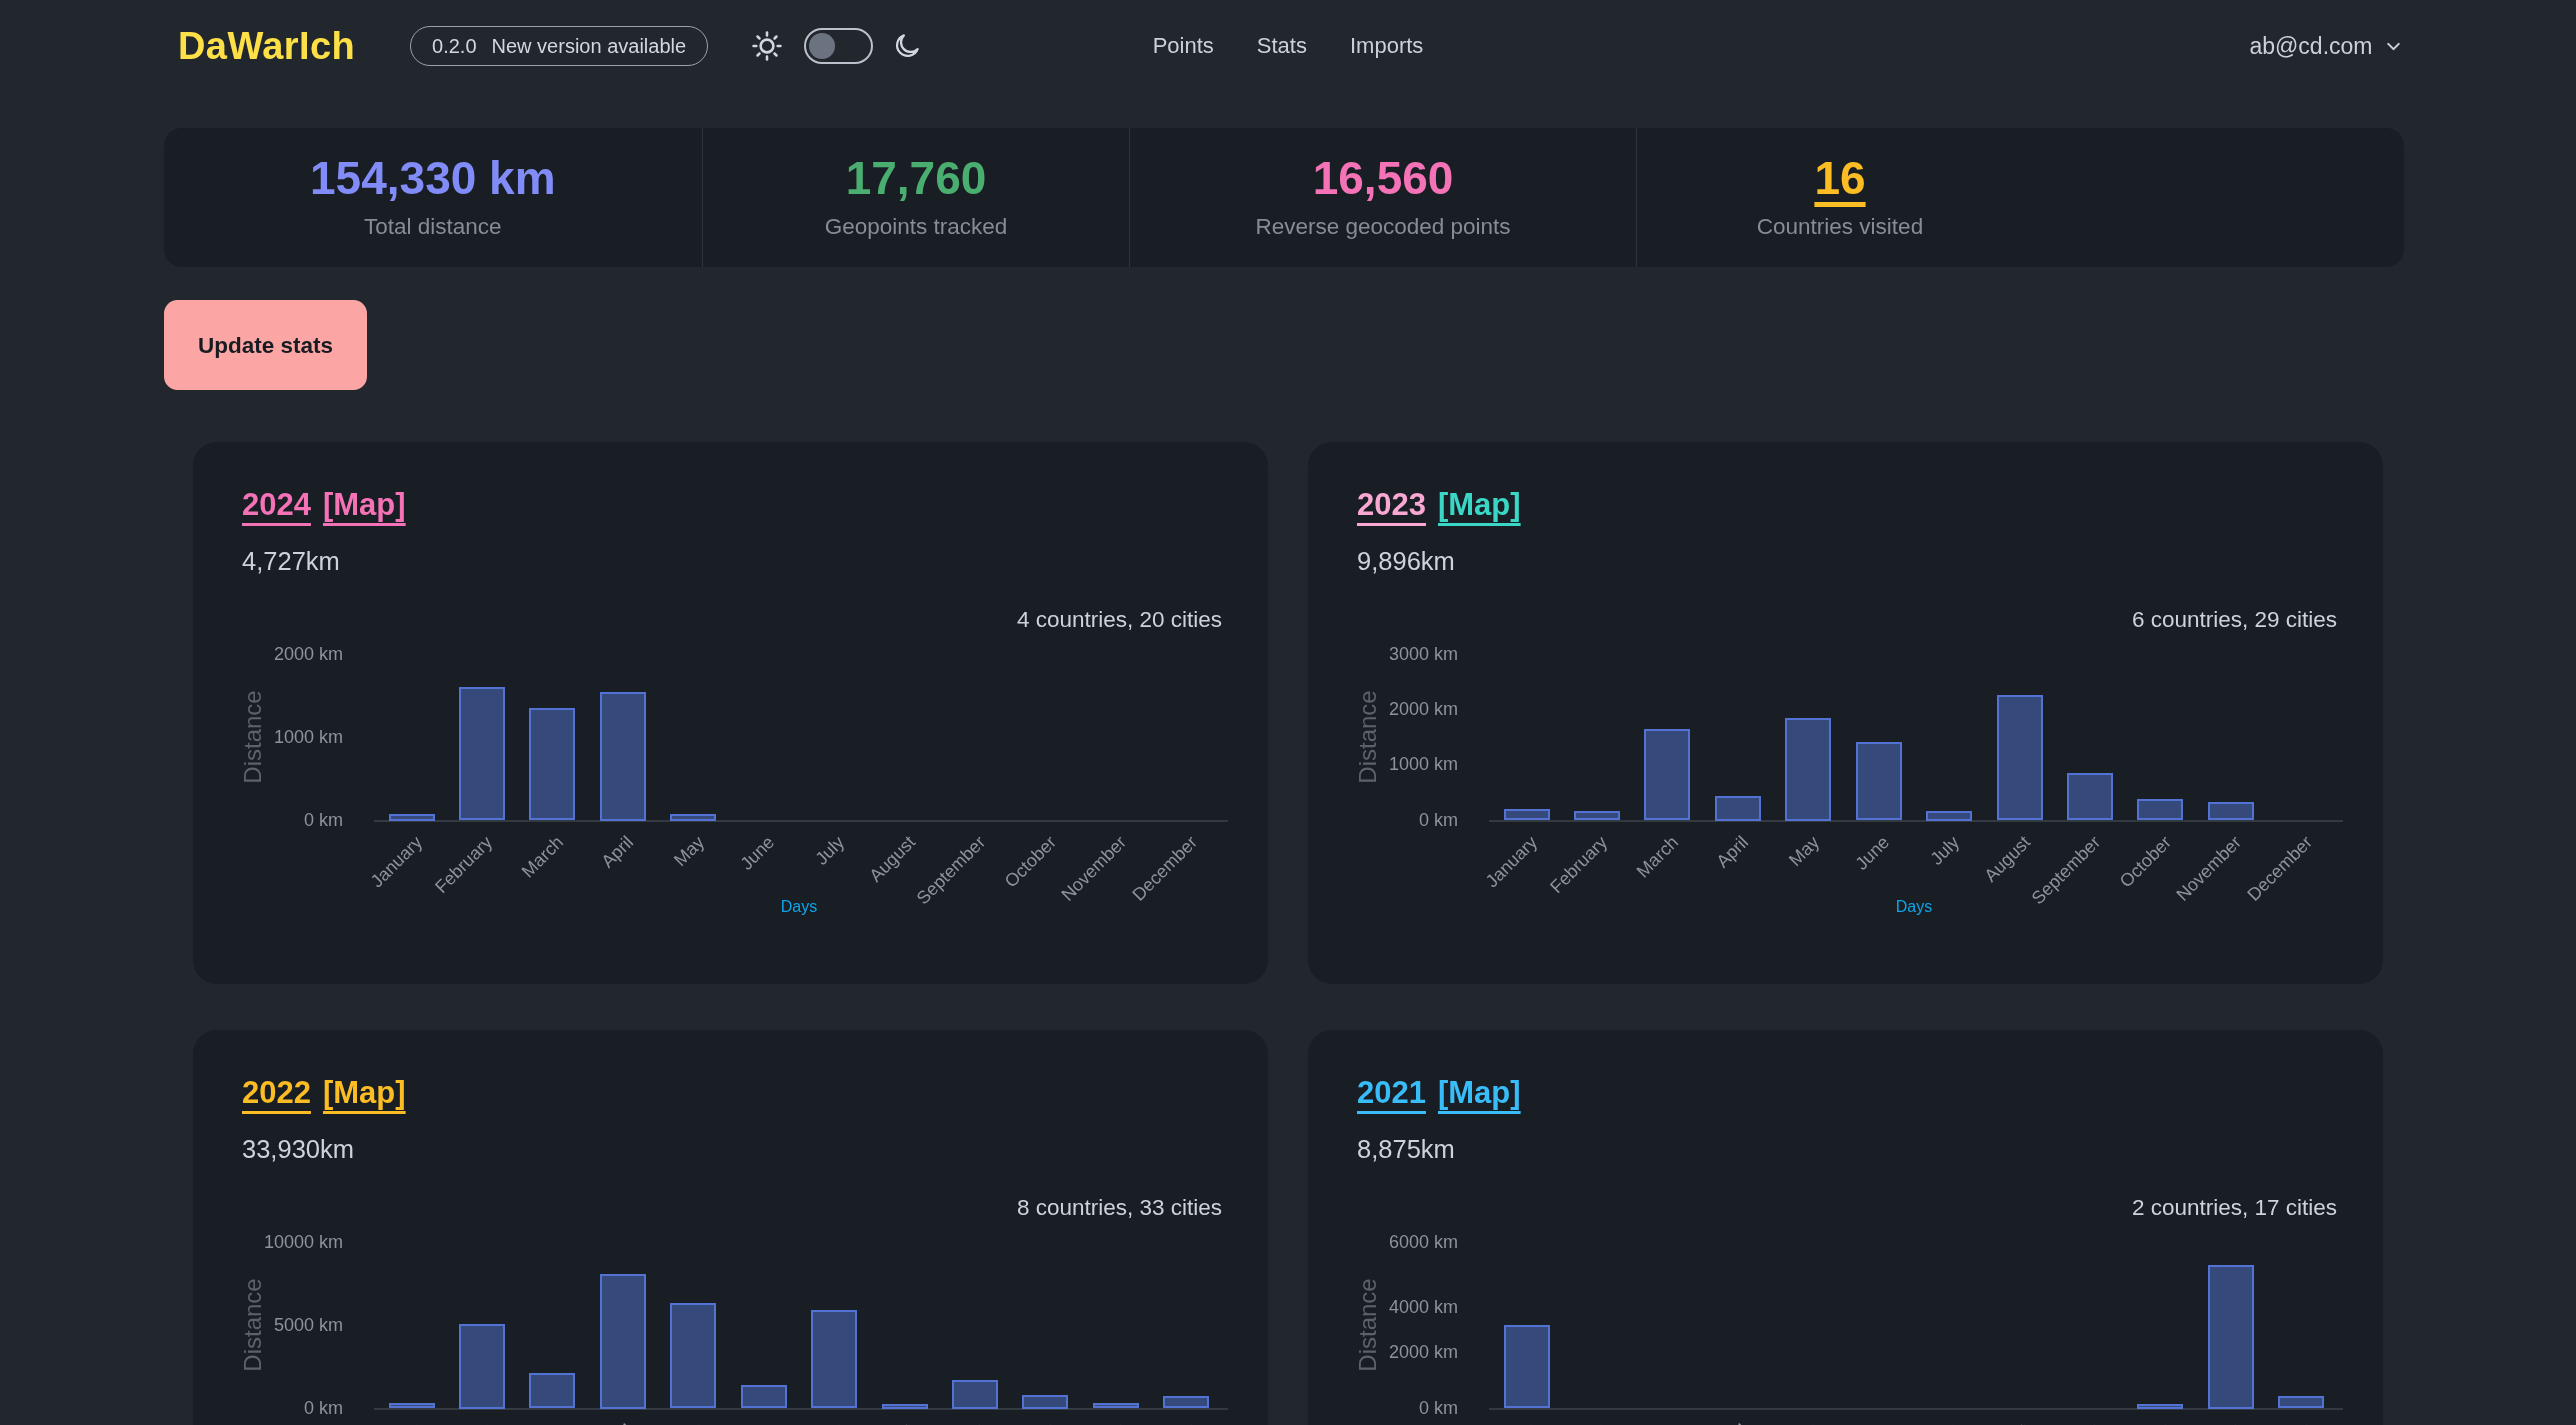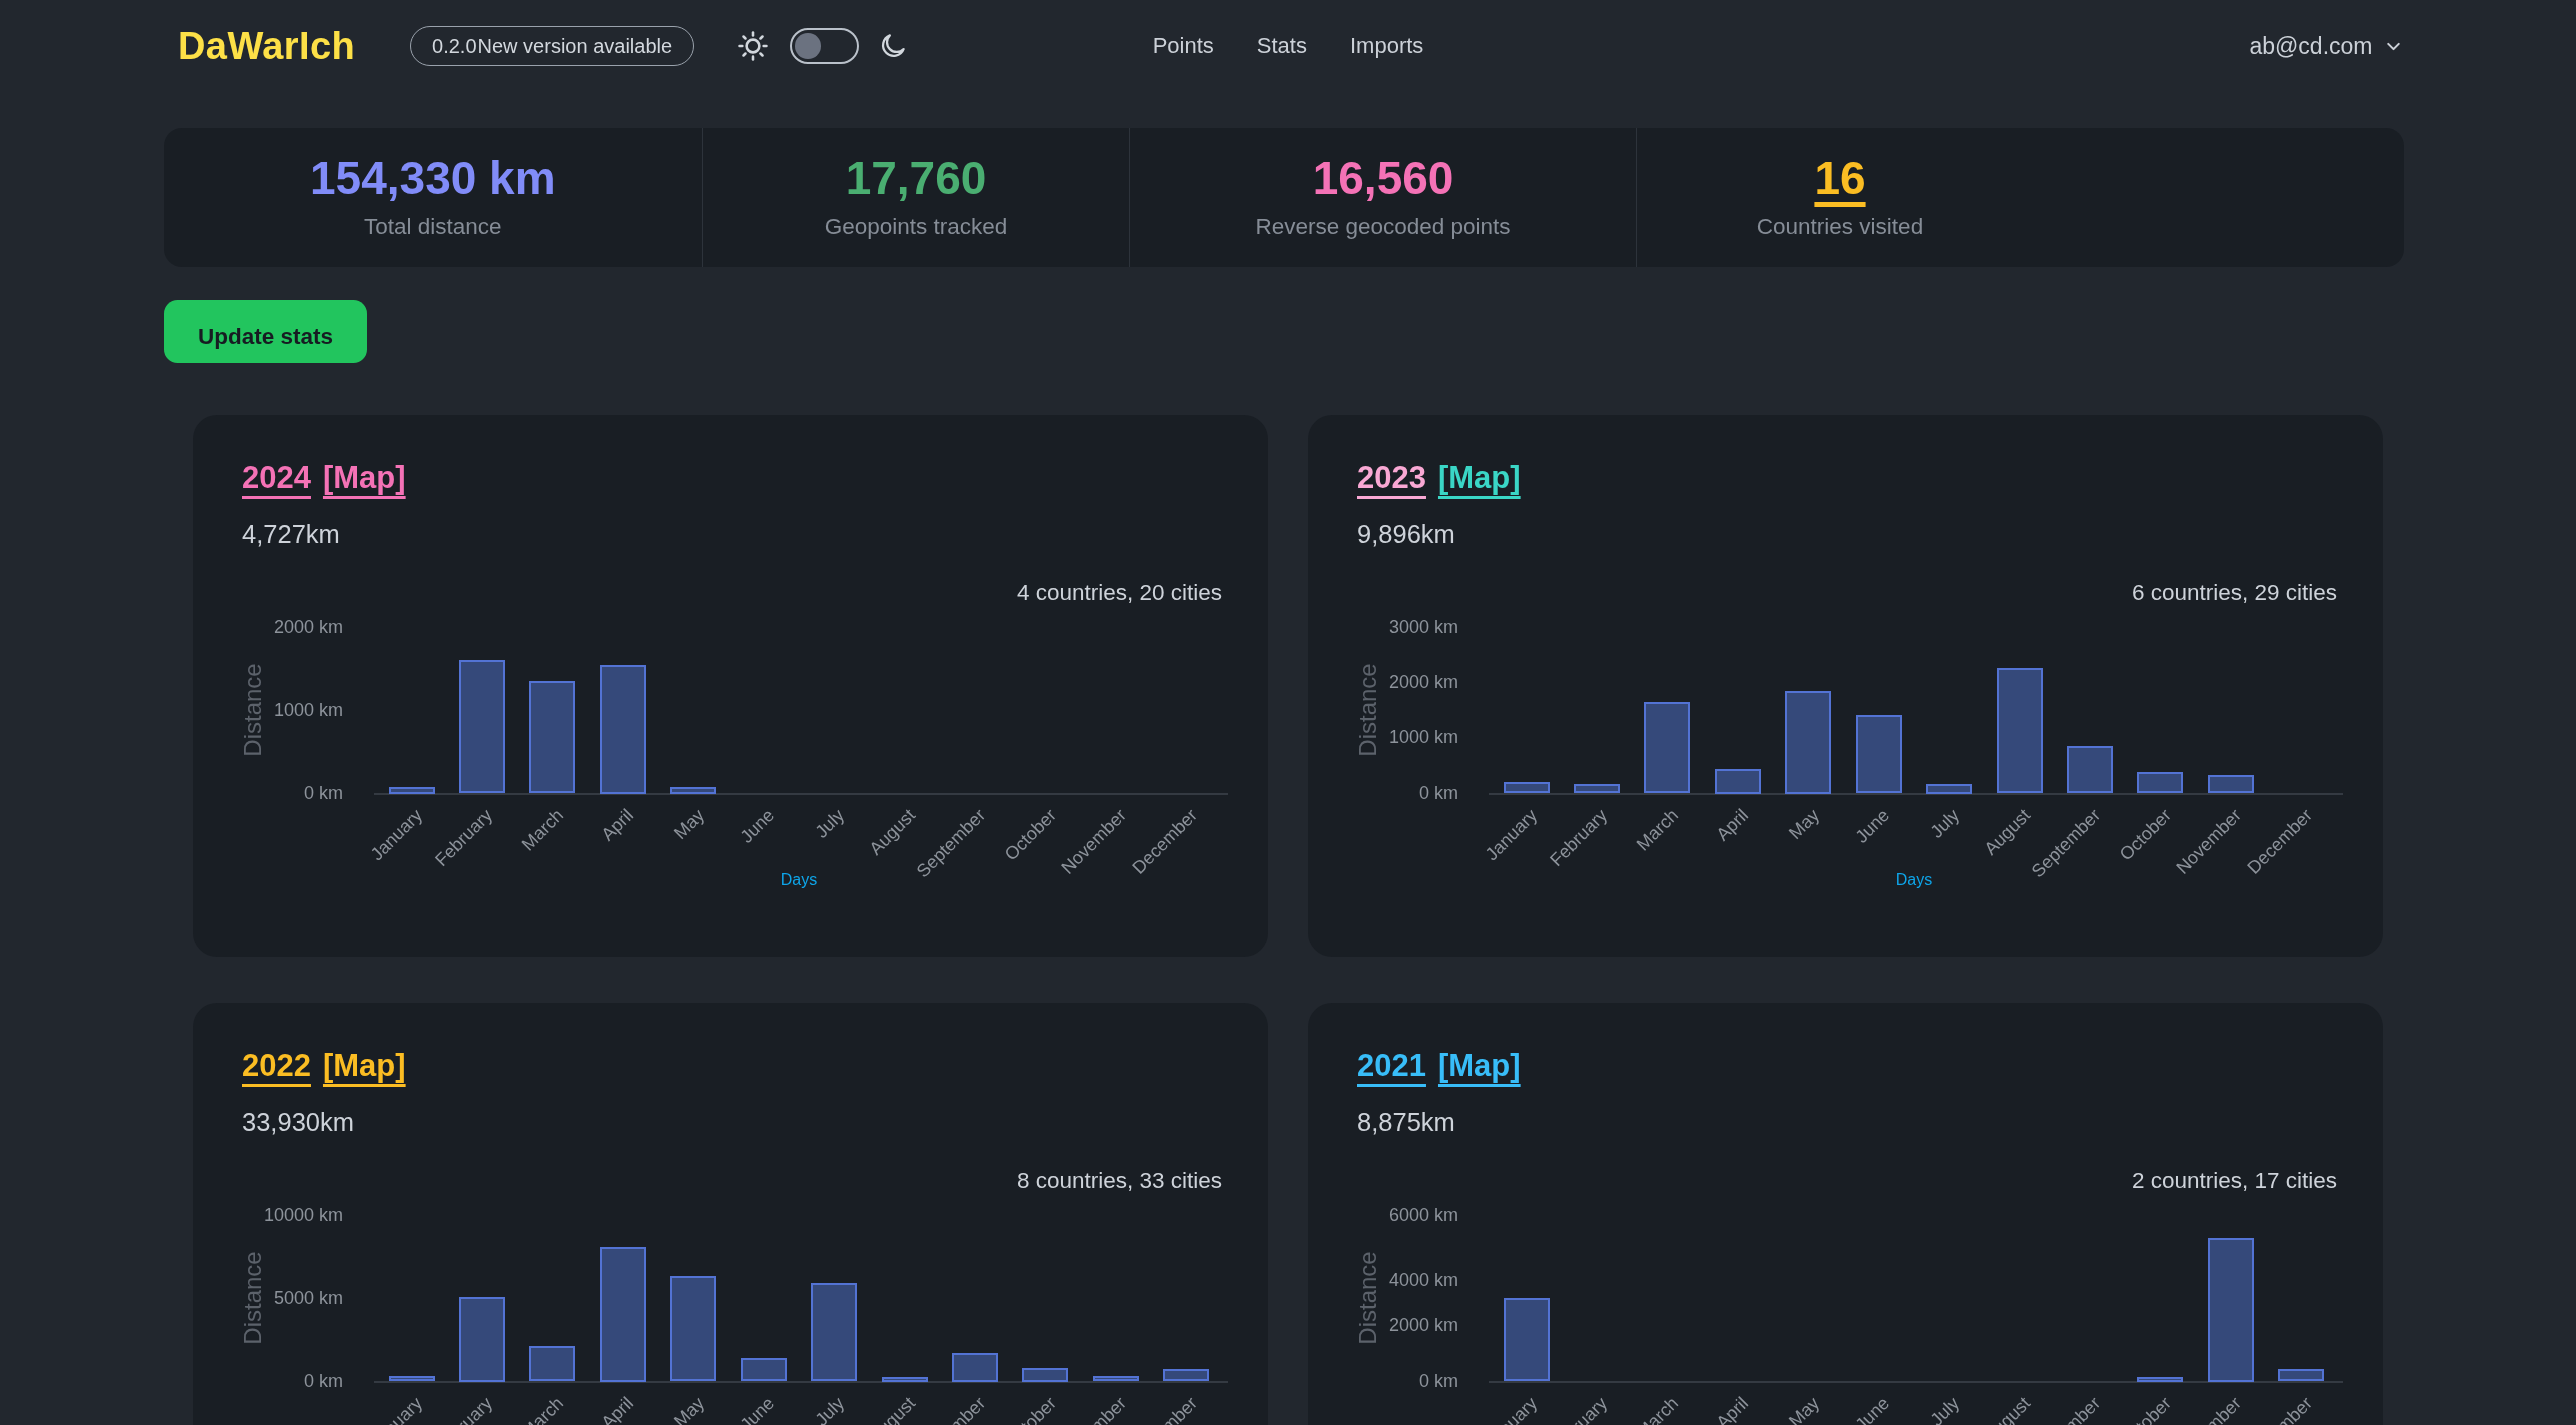--- a/index.html
+++ b/index.html
@@ -13,7 +13,7 @@
   
   .header{position:relative;height:92px;display:flex;align-items:center;padding:0 172px 0 178px;box-sizing:border-box;}
   .logo{font-size:38px;font-weight:700;color:#fde047;letter-spacing:0.4px;cursor:pointer;}
-  .badge{display:inline-flex;align-items:flex-end;gap:1px;margin-left:55px;padding:7.5px 21px;
+  .badge{display:inline-flex;align-items:flex-end;gap:15px;margin-left:55px;padding:7.5px 21px;
     border:1.5px solid #9aa2ac;border-radius:749px;color:#d3d8de;font-size:20px;cursor:pointer;}
   .theme{display:flex;align-items:center;gap:19.5px;margin-left:42px;color:#d2d7dd;}
   .toggle{width:69px;height:36px;border:2.2px solid #bac1ca;border-radius:19.5px;position:relative;box-sizing:border-box;cursor:pointer;}

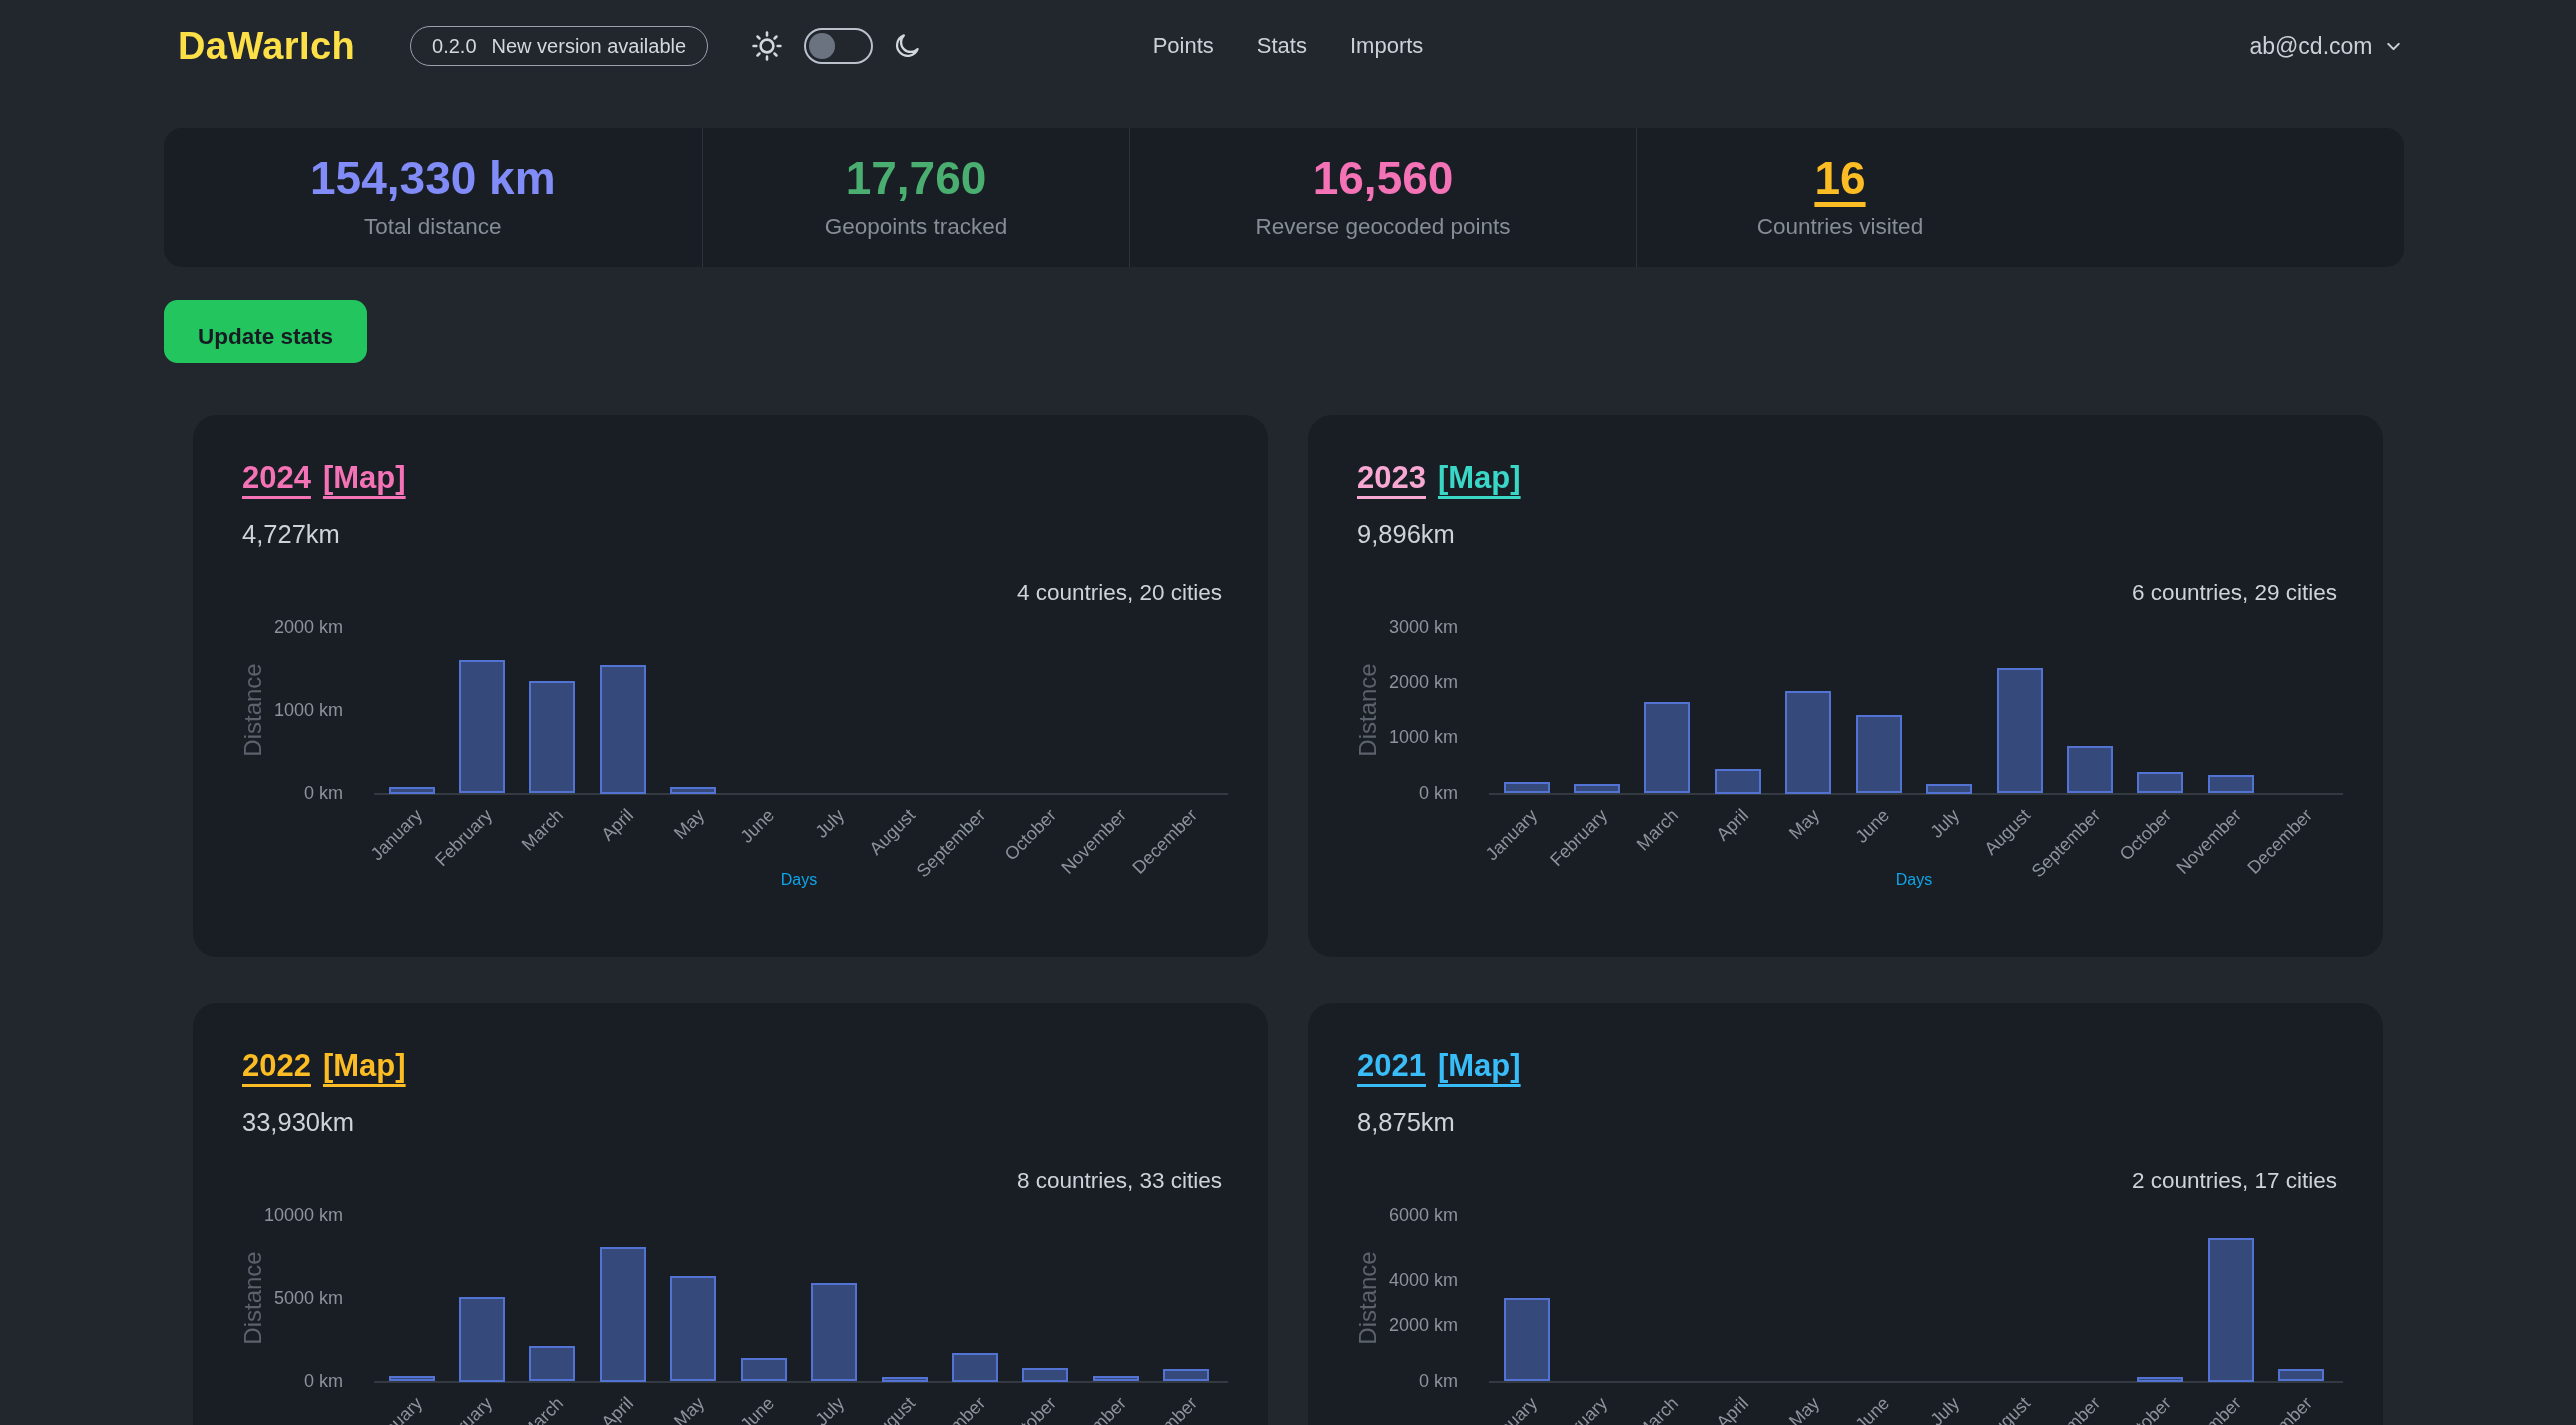--- a/index.html
+++ b/index.html
@@ -34,8 +34,8 @@
   .stat-value.u{text-decoration:underline;text-decoration-thickness:4.5px;text-underline-offset:7.5px;cursor:pointer;}
   .stat-label{margin-top:13.5px;font-size:22.5px;color:#868d97;}
   
-  .update{display:inline-block;margin:33px 0 0 164px;padding:0 34px;height:63px;line-height:73px;
-    background:#22c55e;color:#171c22;font-size:22.5px;font-weight:700;border:none;border-radius:13.5px;
+  .update{display:inline-block;margin:33px 0 0 164px;padding:0 34px;height:90px;line-height:73px;
+    background:#fca5a5;color:#171c22;font-size:22.5px;font-weight:700;border:none;border-radius:13.5px;
     font-family:"Liberation Sans", sans-serif;cursor:pointer;text-align:center;}
   
   .cards{display:grid;grid-template-columns:1fr 1fr;gap:46px 40px;margin:52px 193px 0 193px;}

